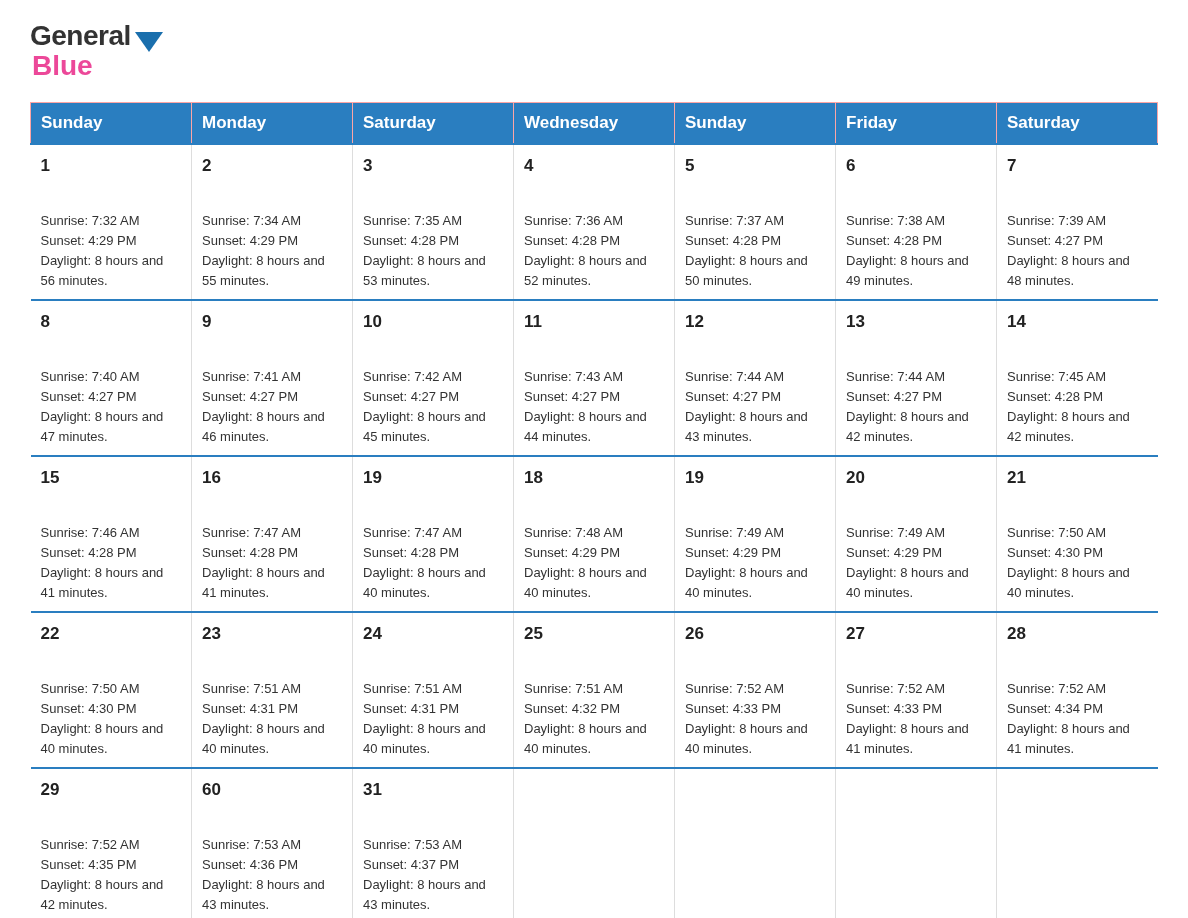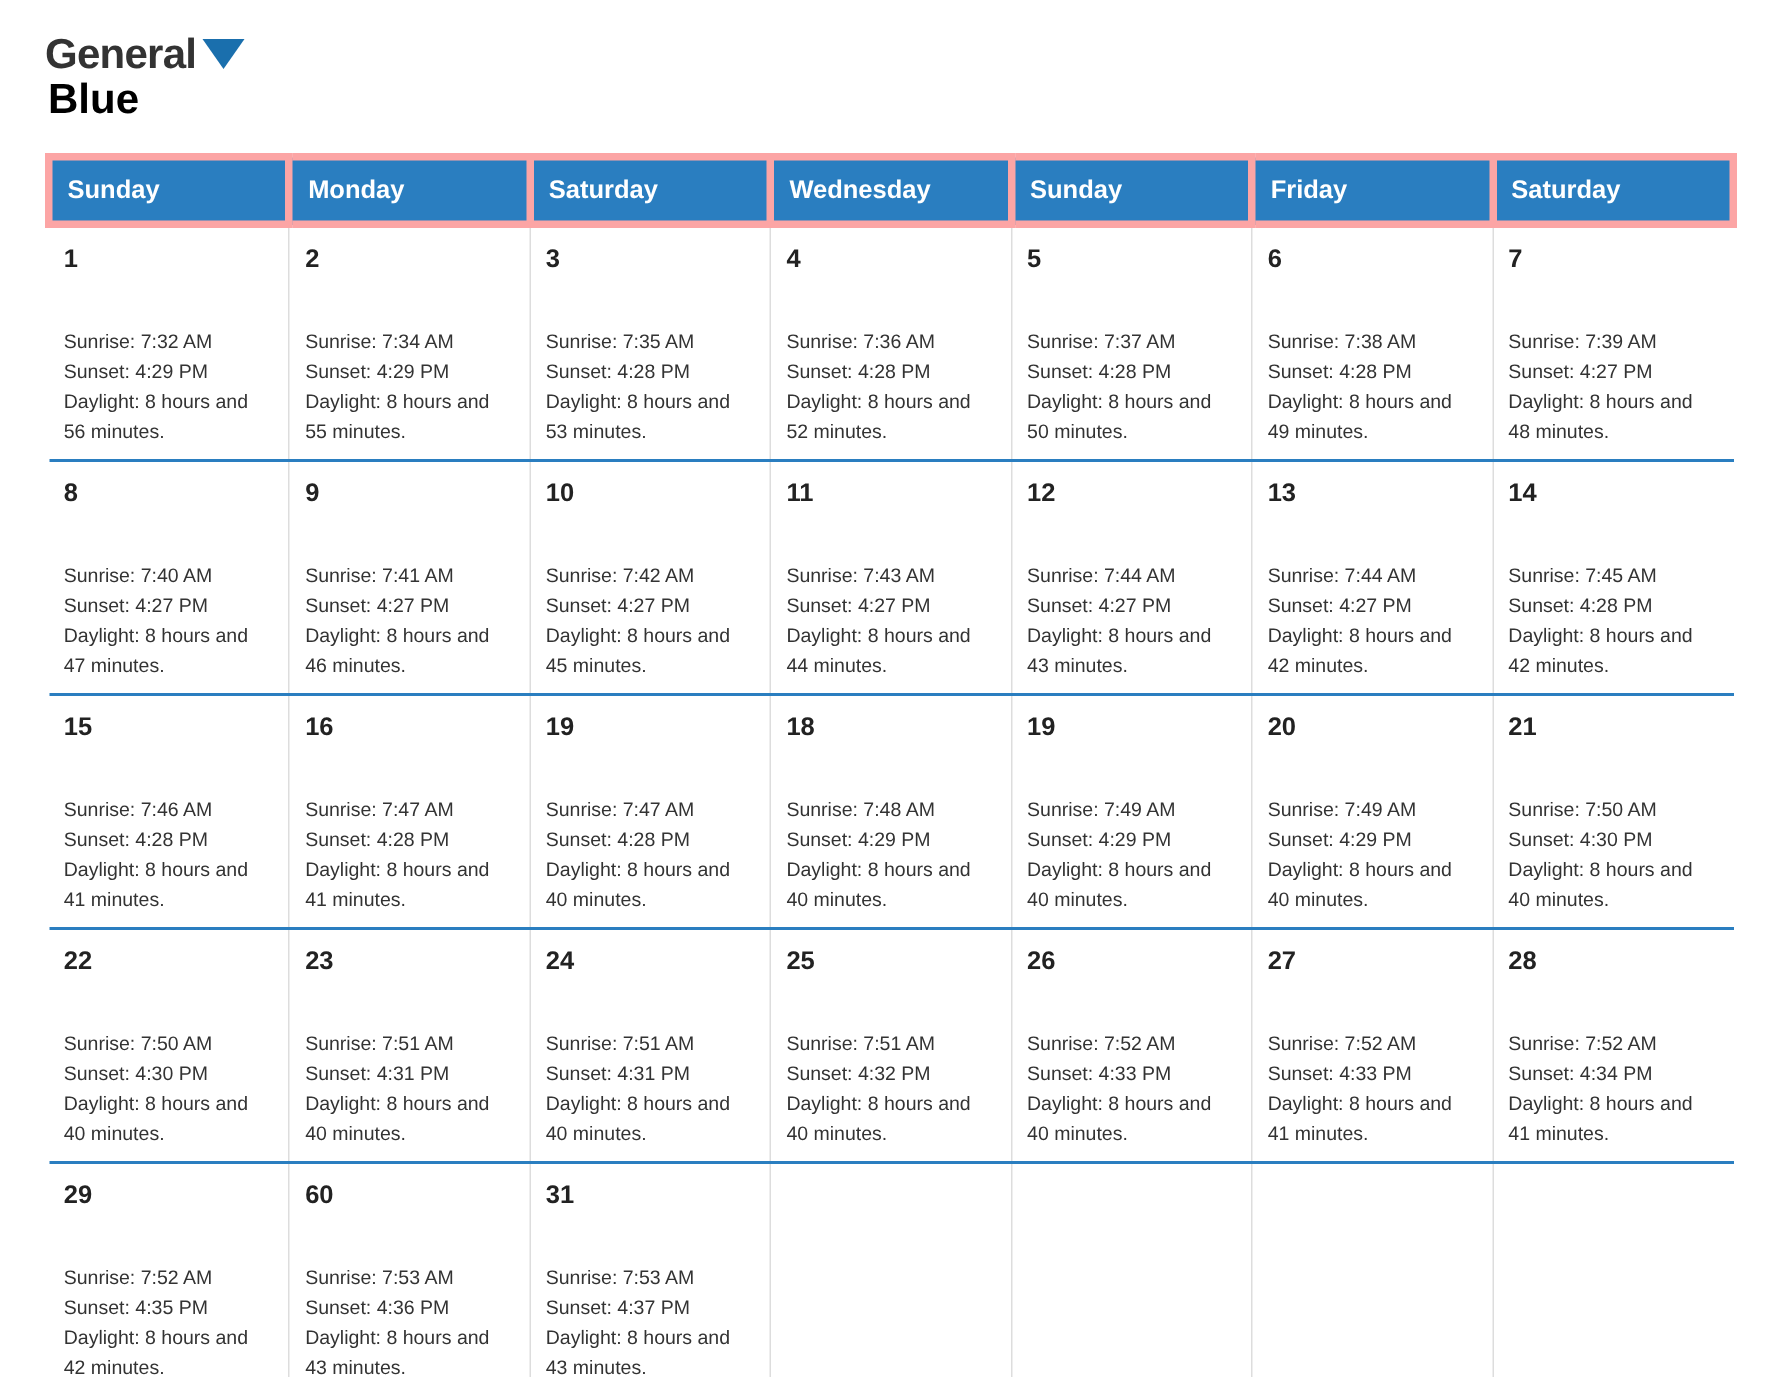--- a/index.html
+++ b/index.html
@@ -23,7 +23,7 @@
     }
     .logo-top {
       display: flex;
-      align-items: flex-start;
+      align-items: flex-end;
     }
     .logo-general {
       font-size: 28px;

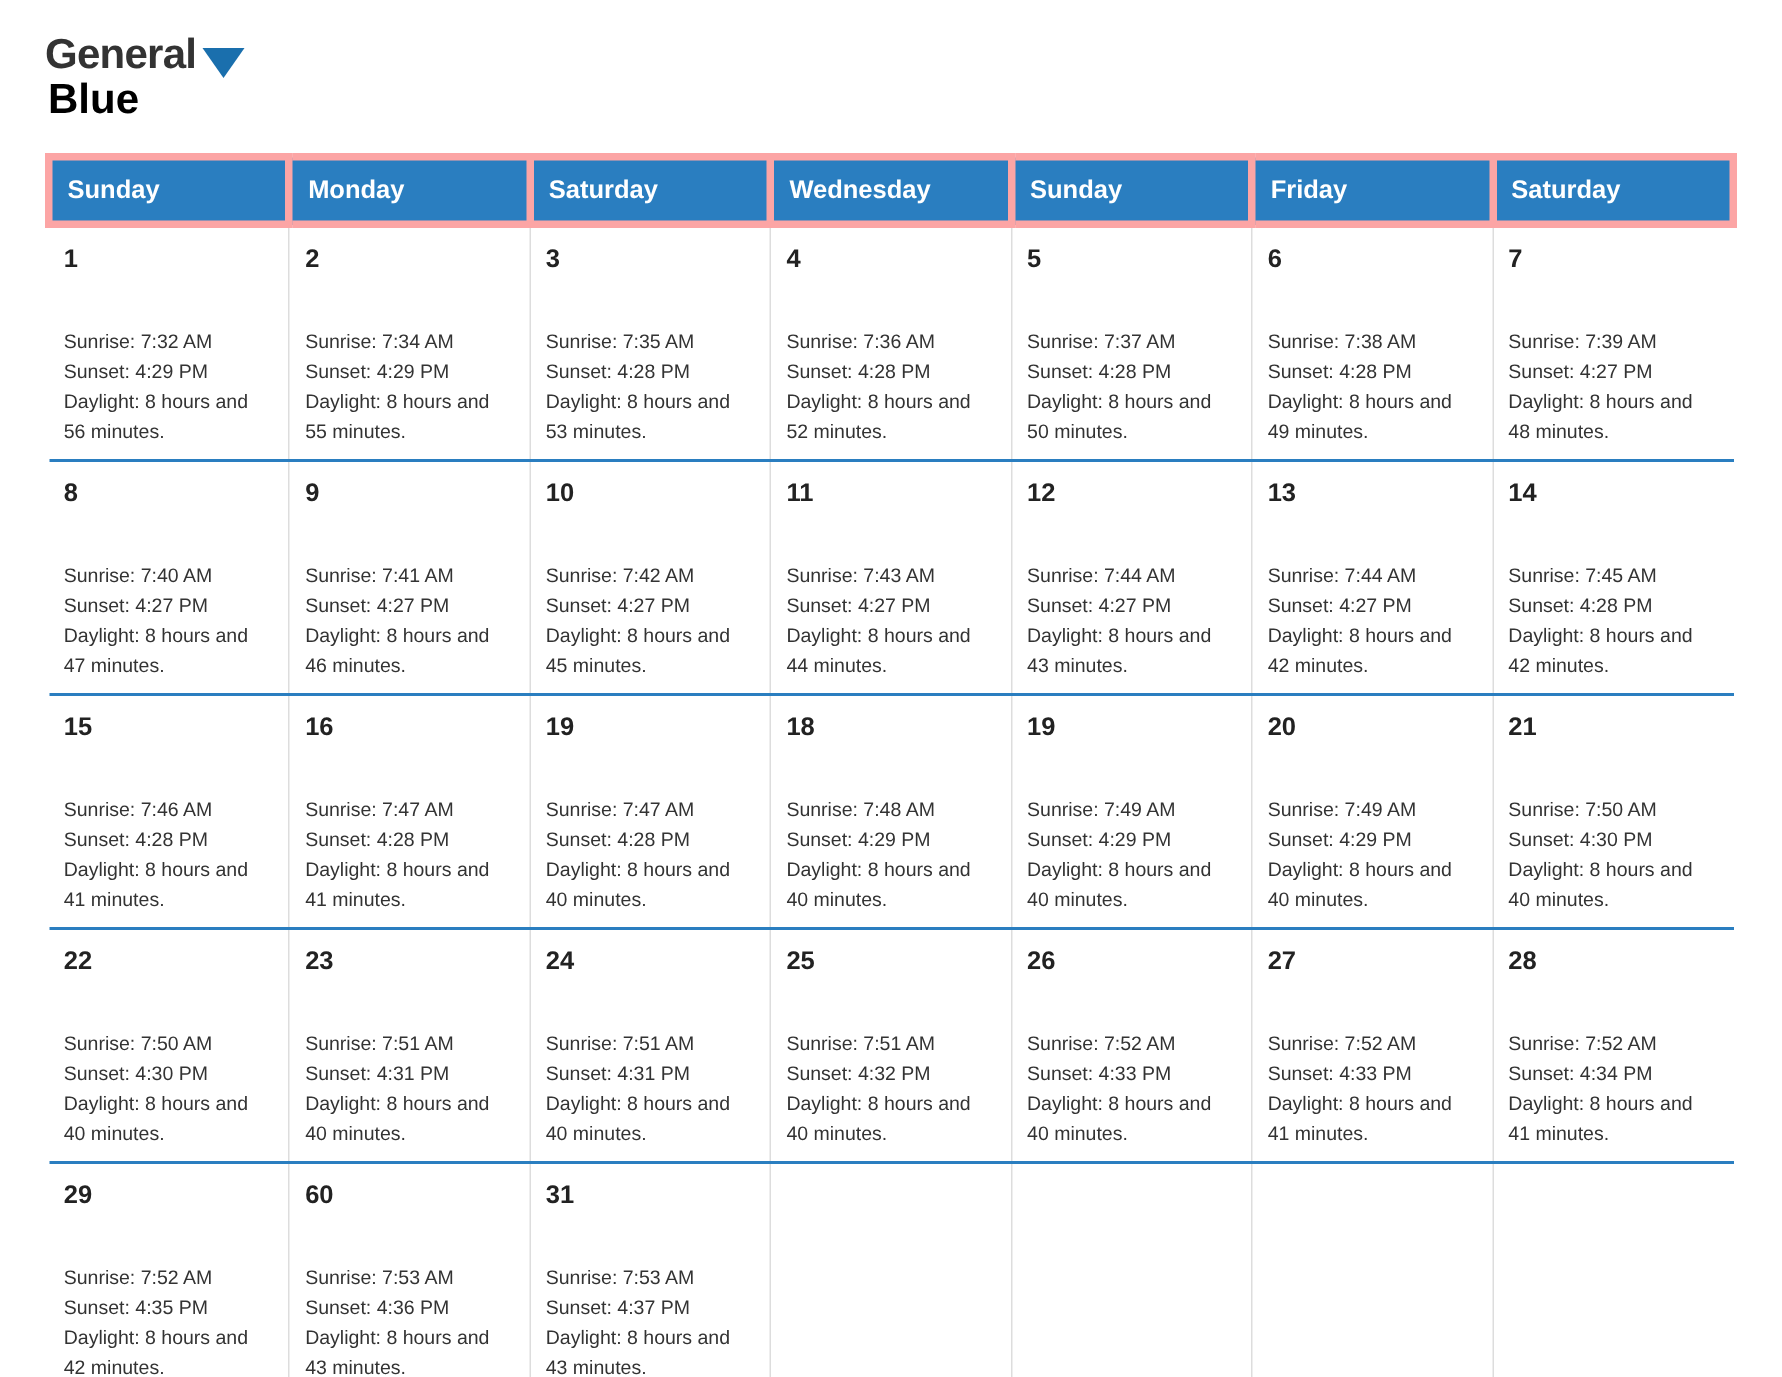--- a/index.html
+++ b/index.html
@@ -43,7 +43,7 @@
     .logo-blue {
       font-size: 28px;
       font-weight: bold;
-      color: #000000;
+      color: #ec4899;
       margin-left: 2px;
     }
     .title-section {

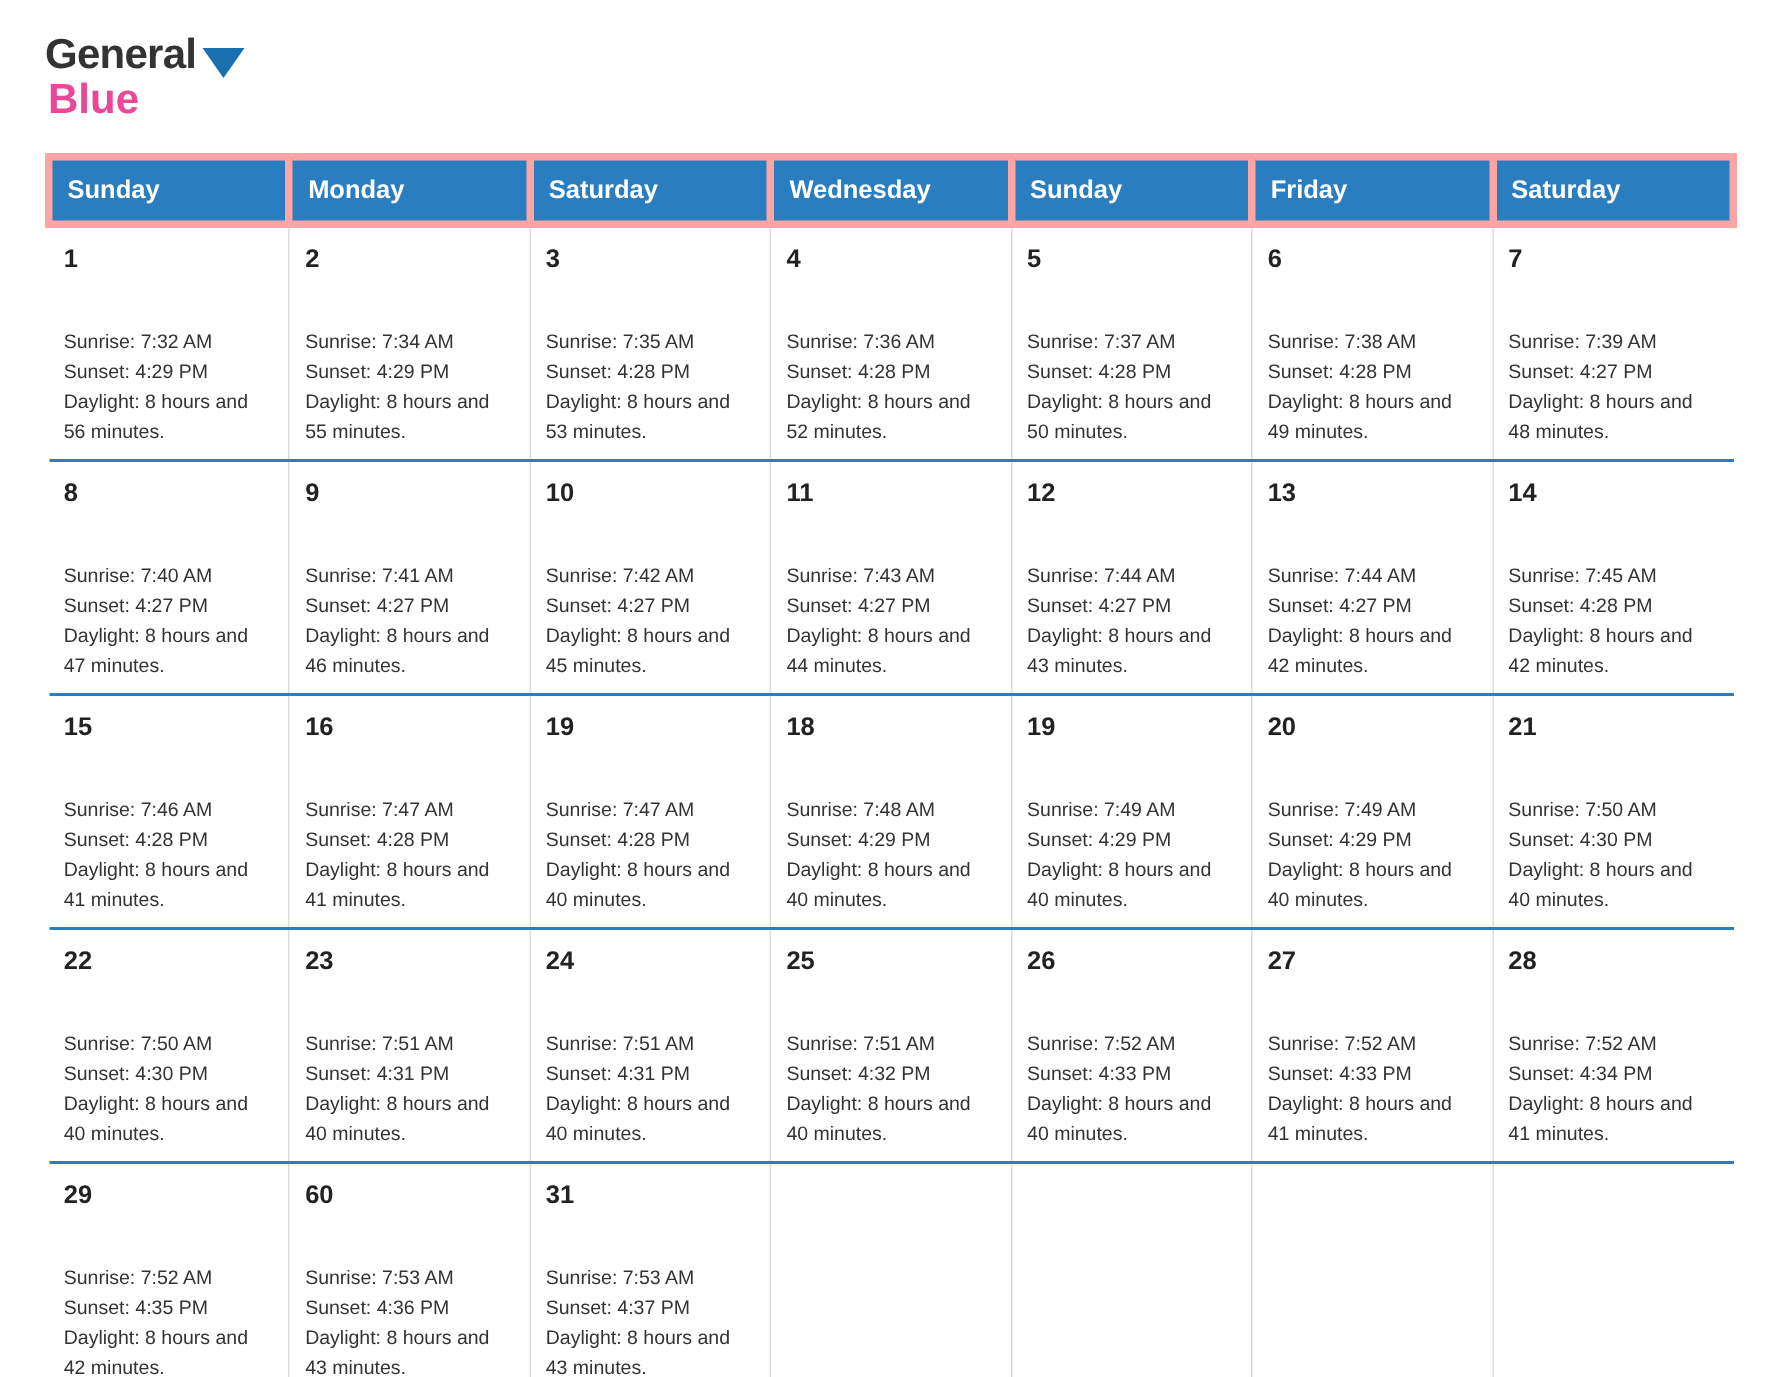--- a/index.html
+++ b/index.html
@@ -72,7 +72,7 @@
       font-weight: bold;
       padding: 10px 10px;
       text-align: left;
-      border: 5px solid #fca5a5;
+      border: 1px solid #fca5a5;
     }
     tbody tr {
       border-top: 2px solid #2a7ec0;

